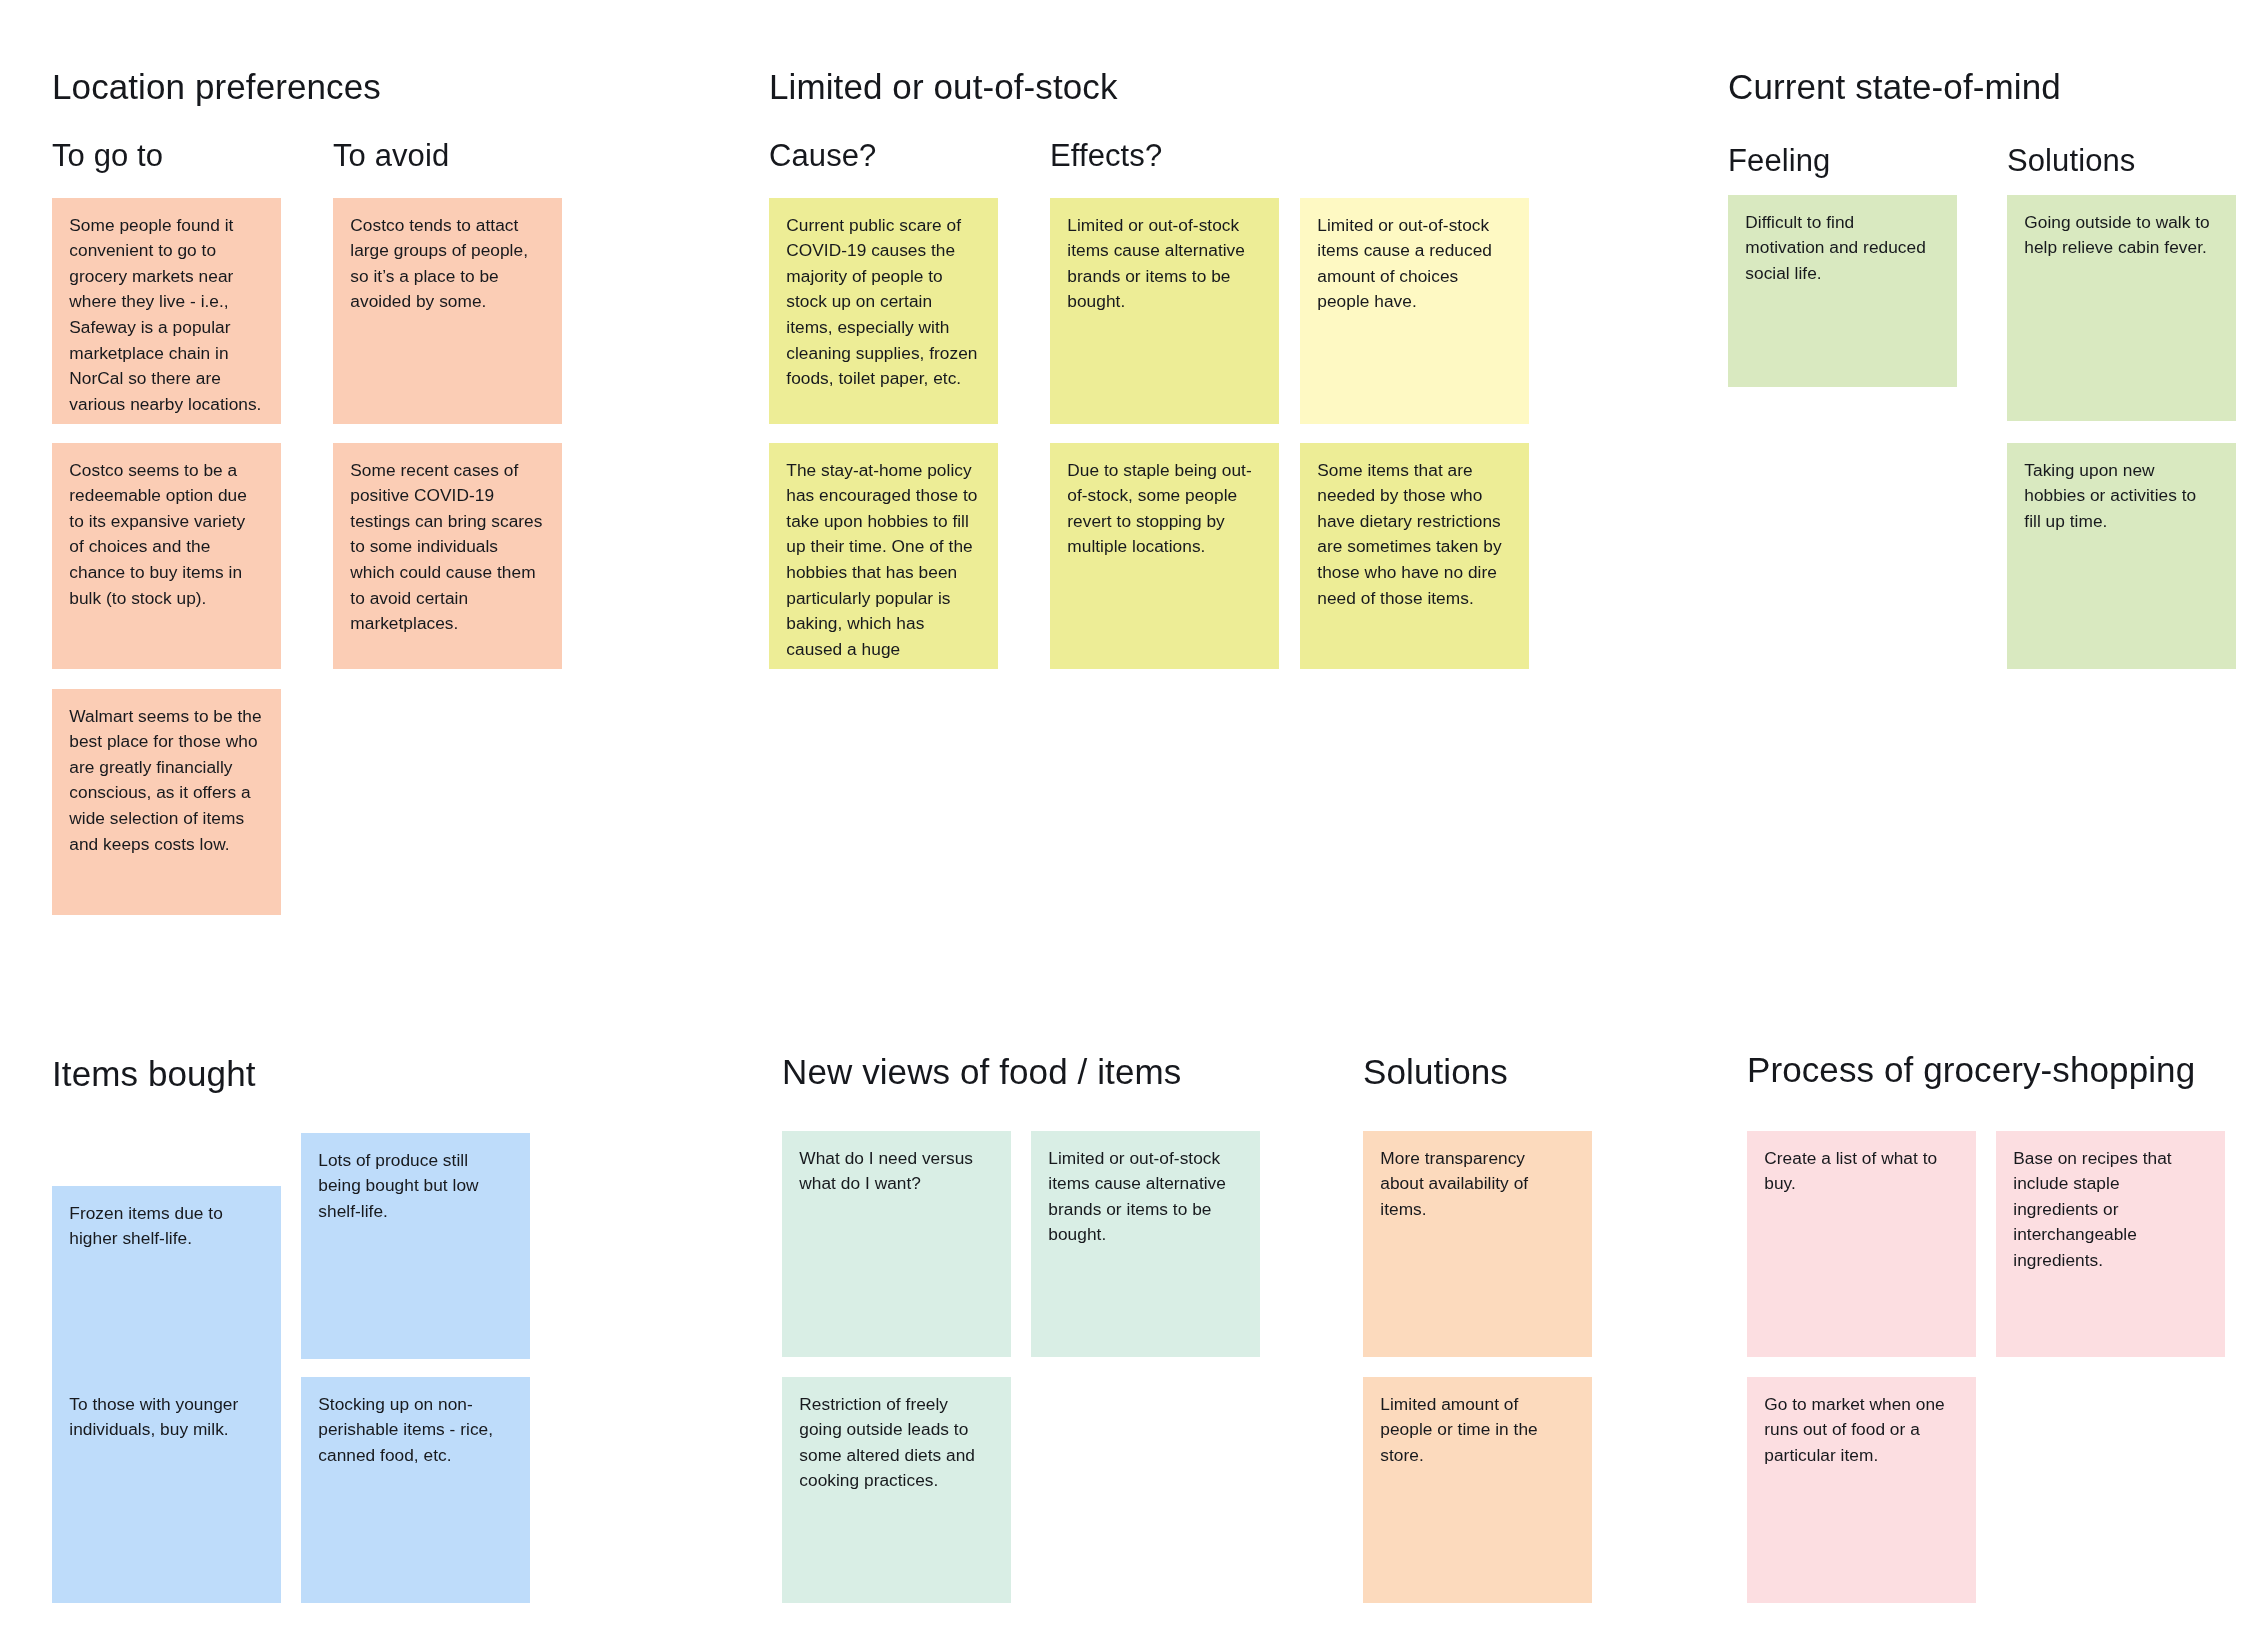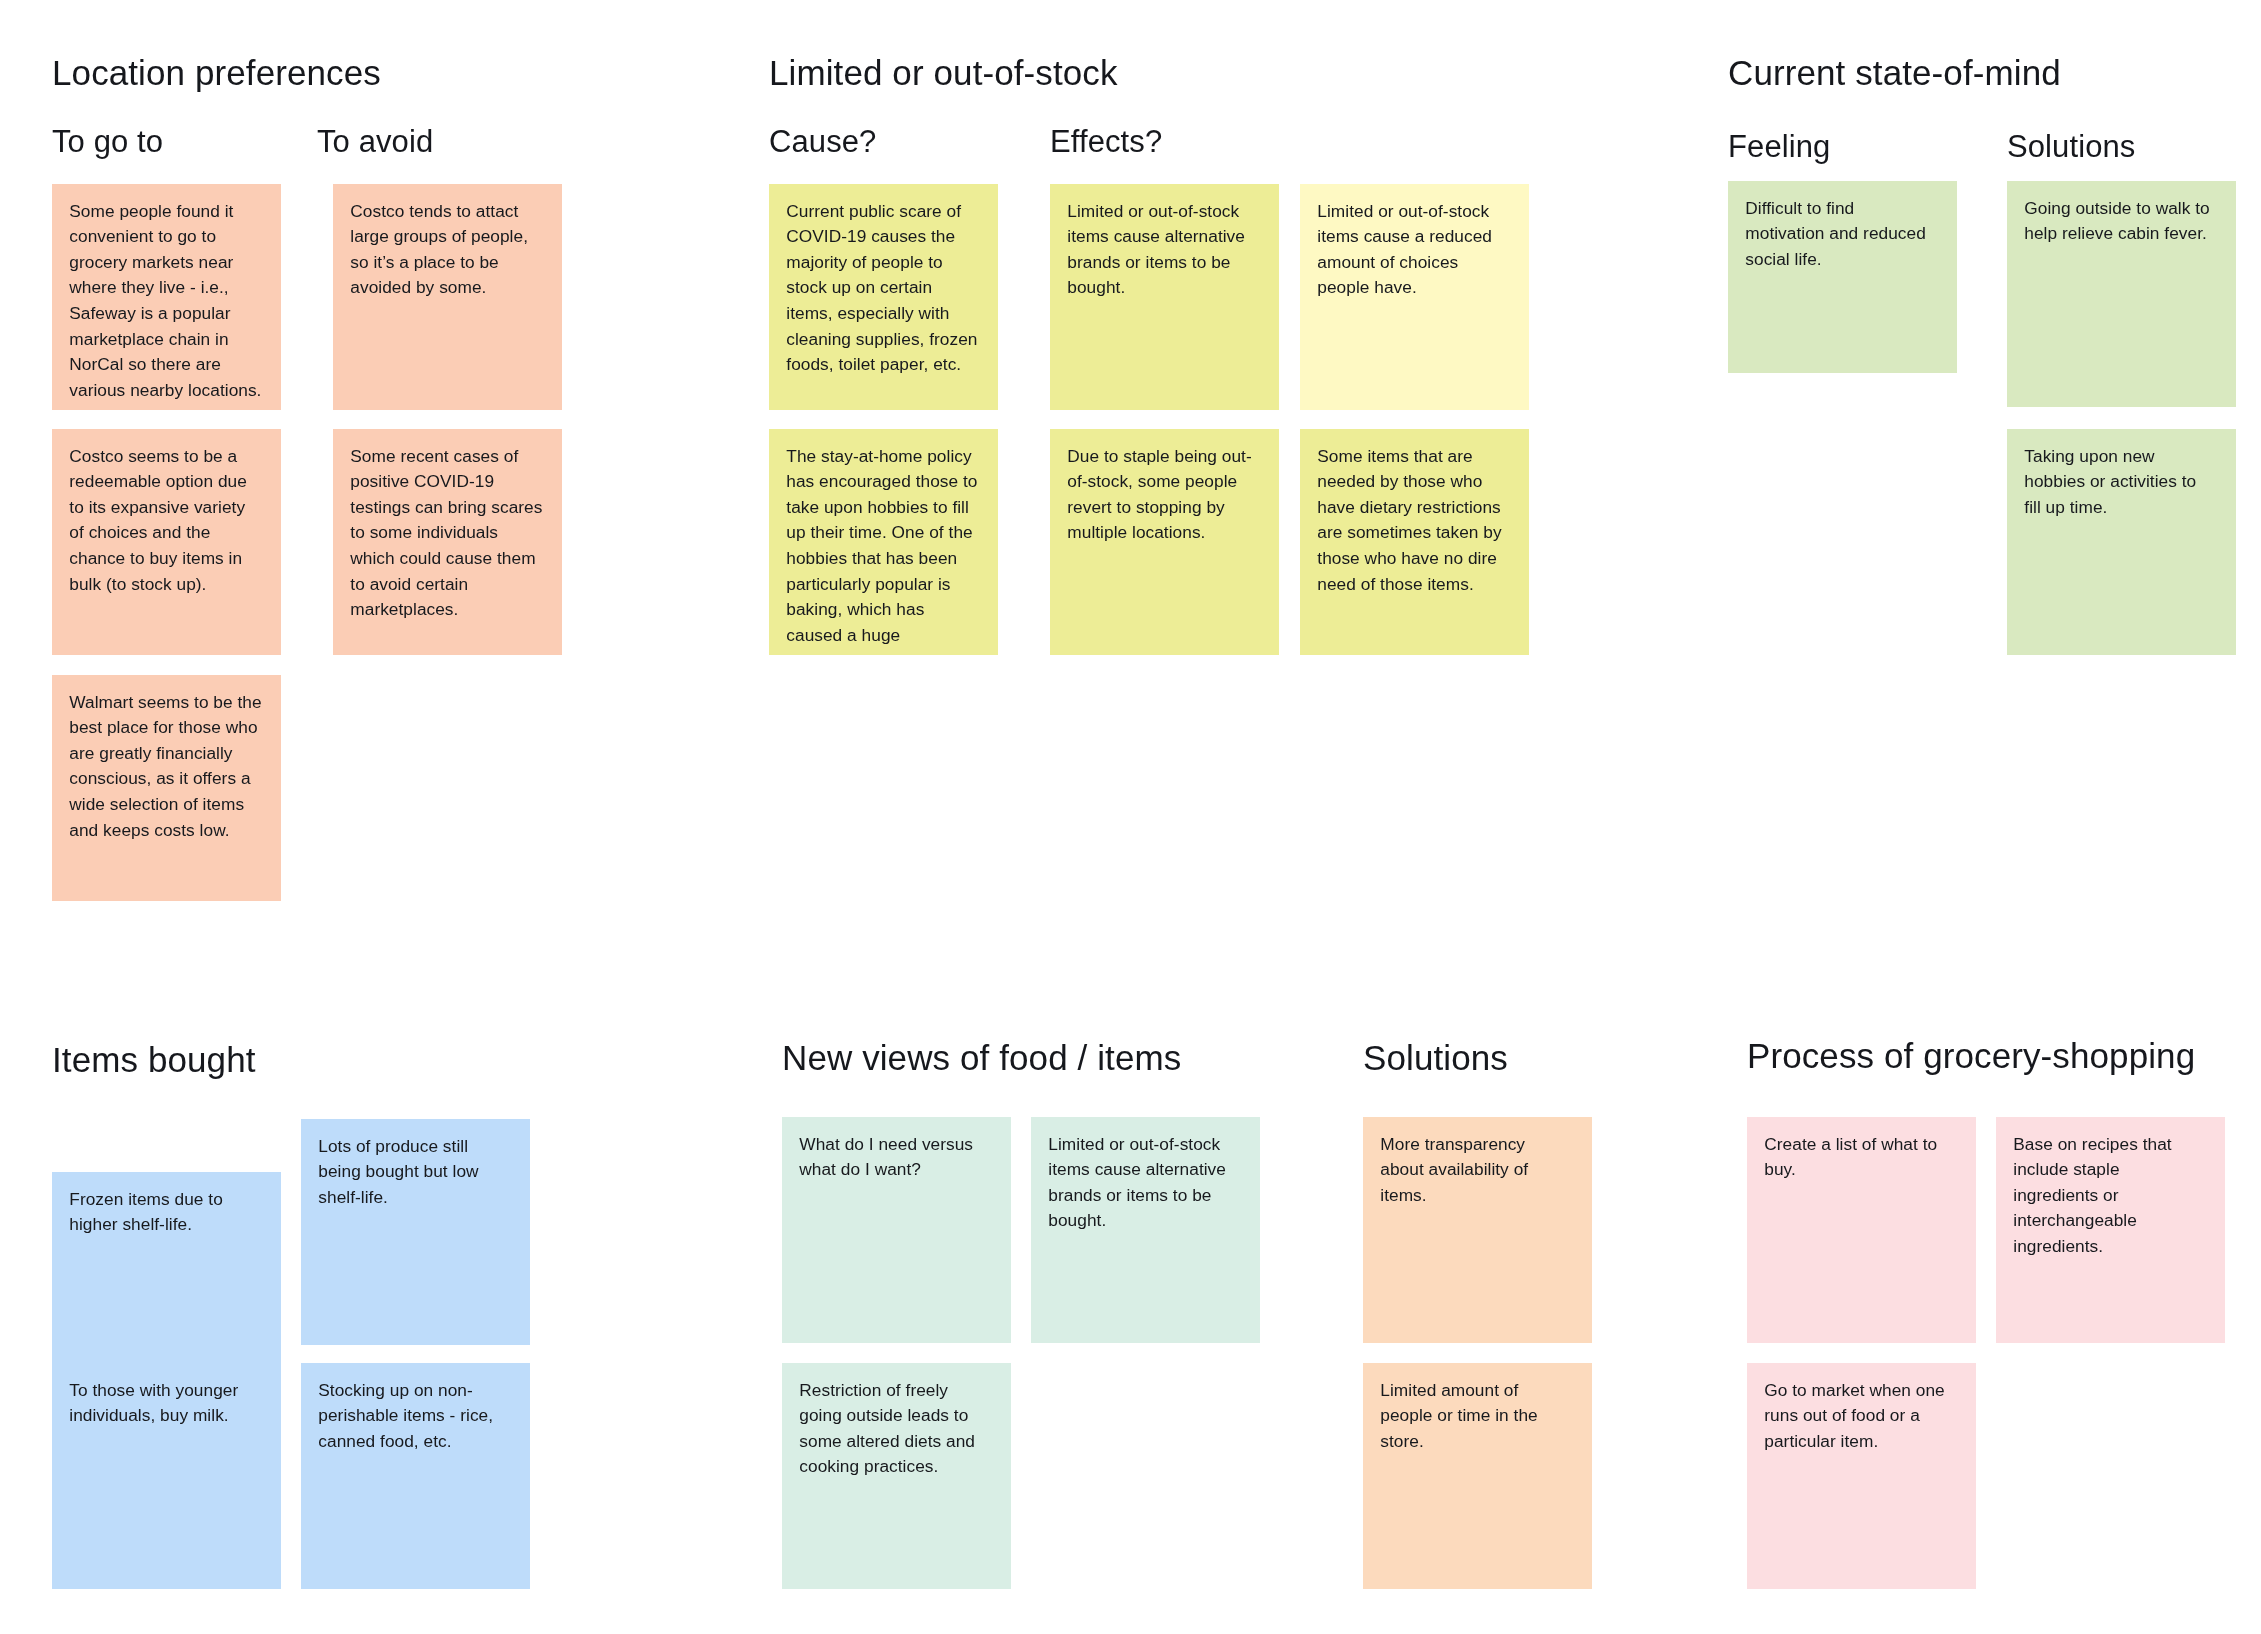--- a/index.html
+++ b/index.html
@@ -20,6 +20,7 @@
     position: absolute;
     inset: 0;
     background: #ffffff;
+    margin-top: 14px;
   }
   
   .group-title {

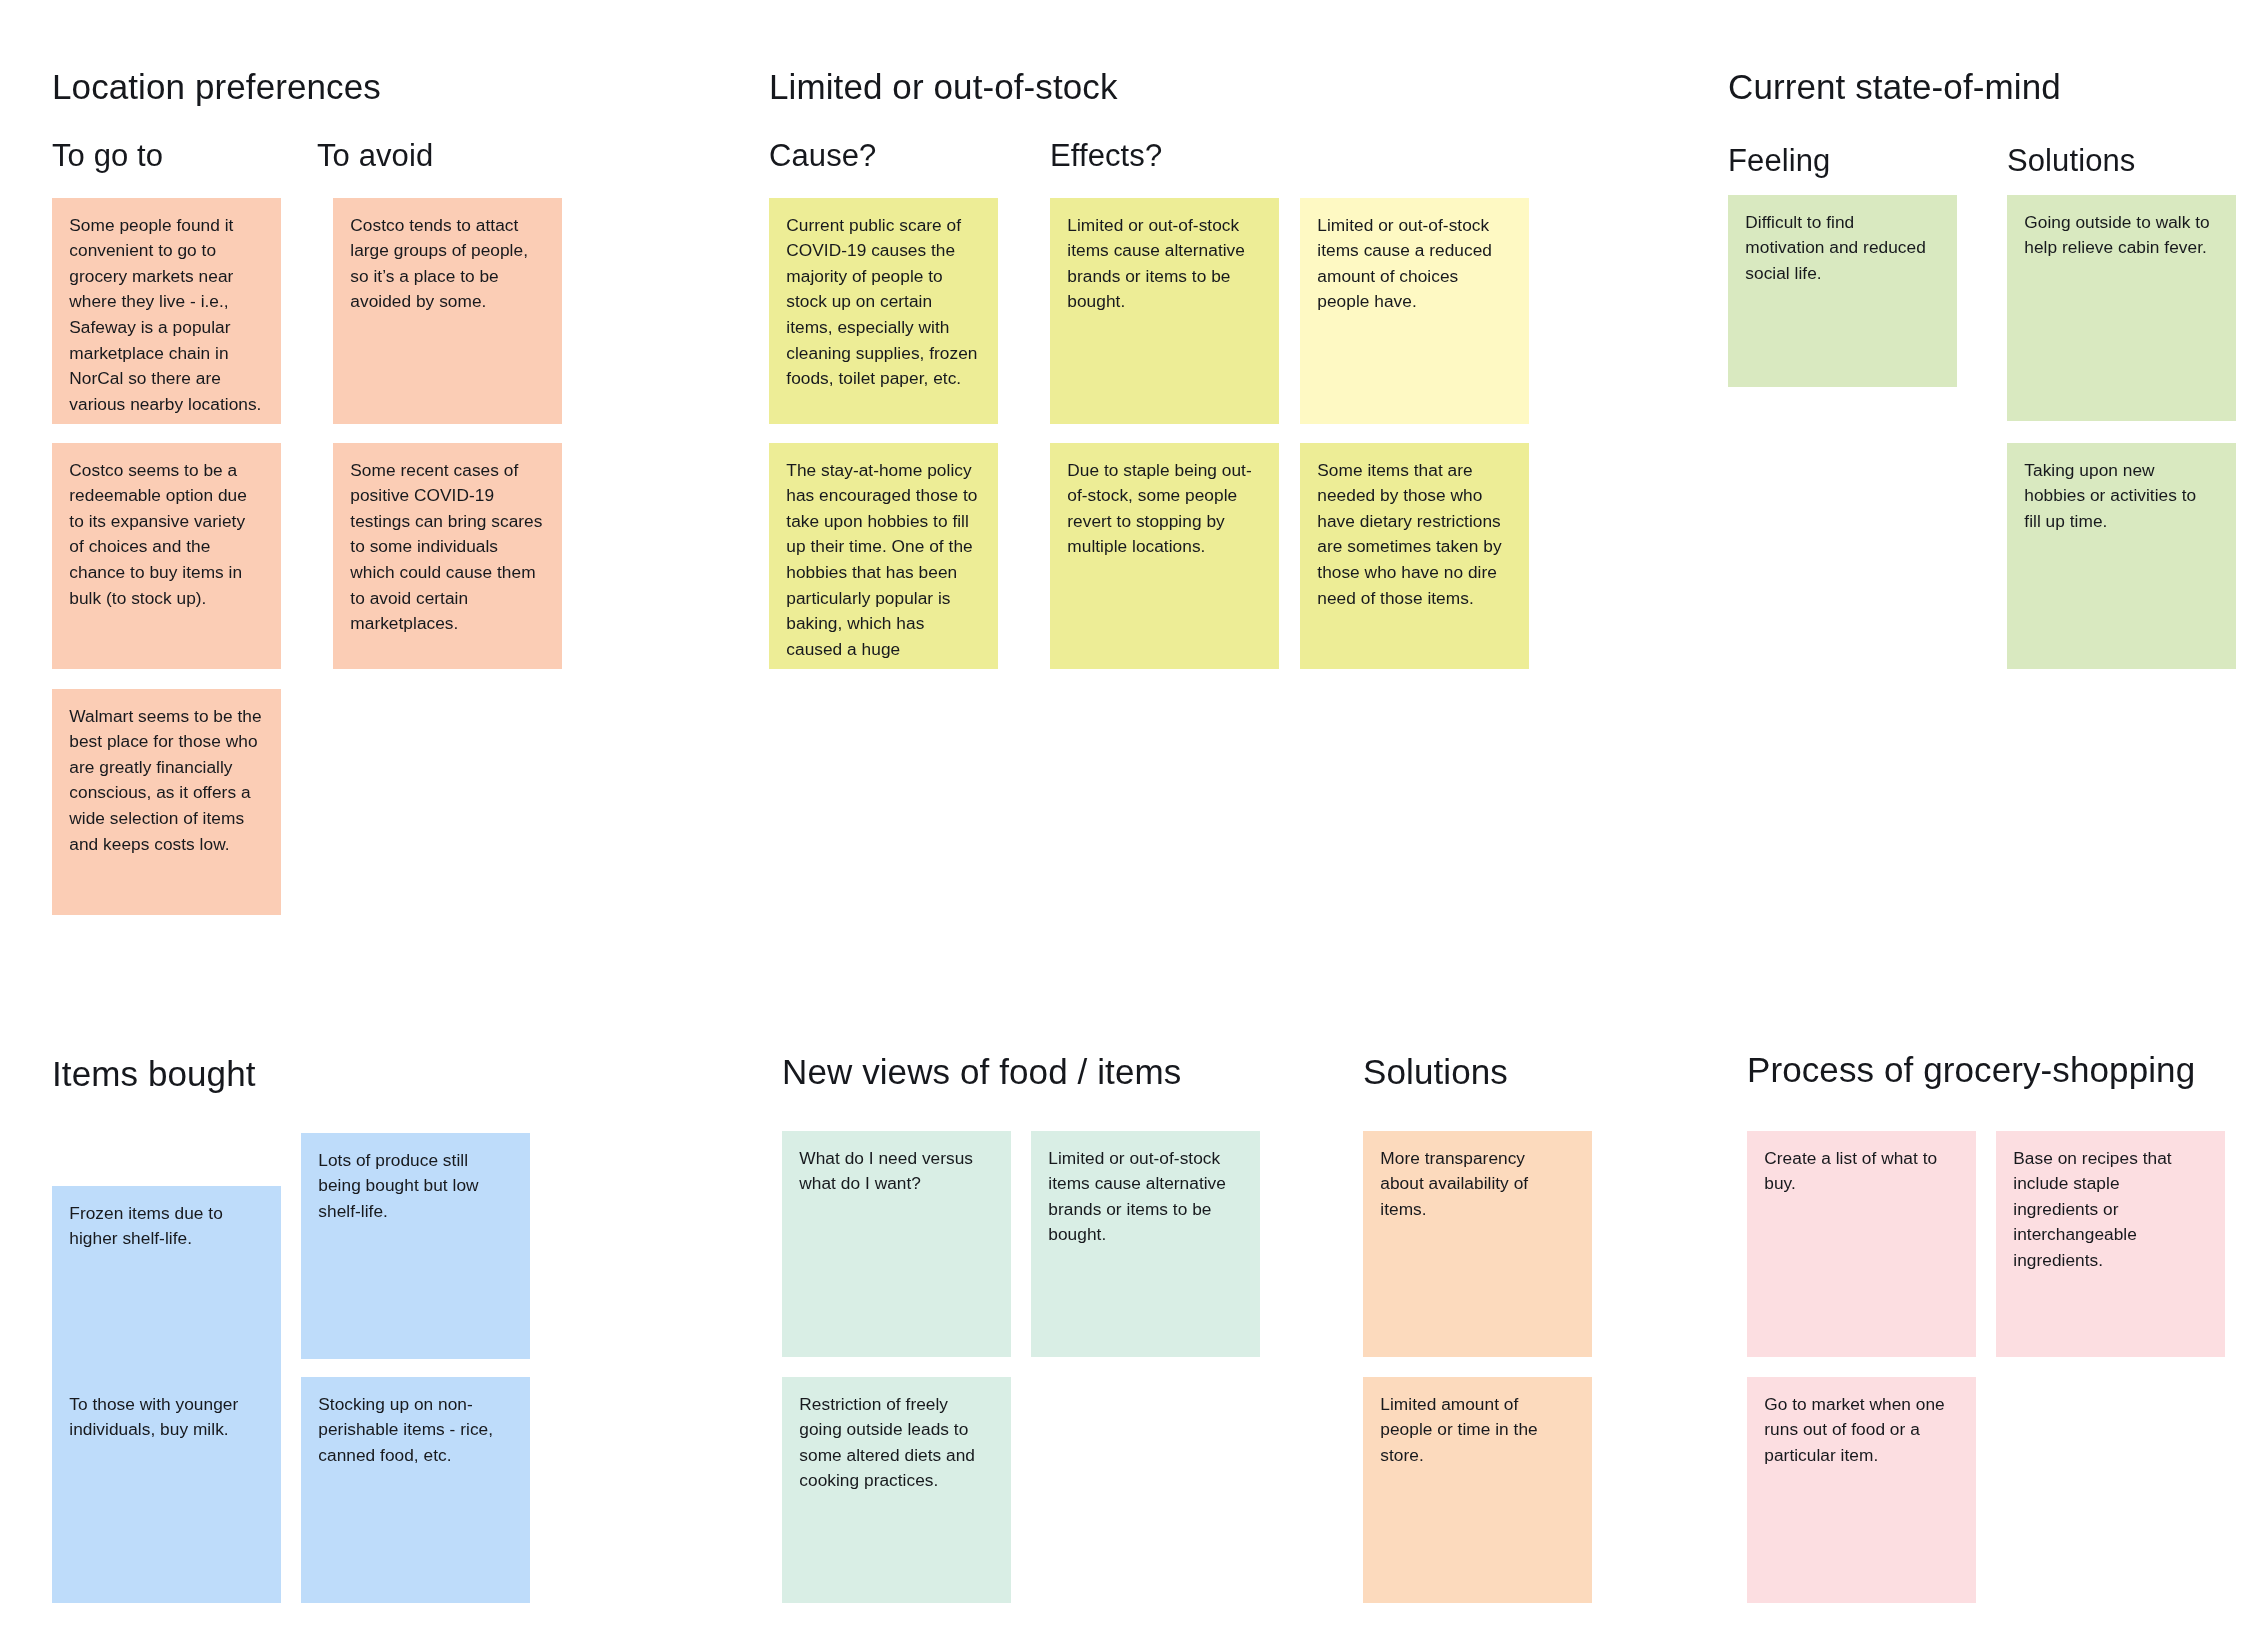--- a/index.html
+++ b/index.html
@@ -63,7 +63,7 @@
   <div class="group-title" style="left:52px; top:54px;">Location preferences</div>
 
   <div class="sub-title" style="left:52px; top:125px;">To go to</div>
-  <div class="sub-title" style="left:317px; top:125px;">To avoid</div>
+  <div class="sub-title" style="left:333px; top:125px;">To avoid</div>
 
   <div class="note" style="left:52px; top:184px; width:229px; height:226px; background:#fbcdb5;">
     <span class="note-text">Some people found it convenient to go to grocery markets near where they live - i.e., Safeway is a popular marketplace chain in NorCal so there are various nearby locations.</span>

